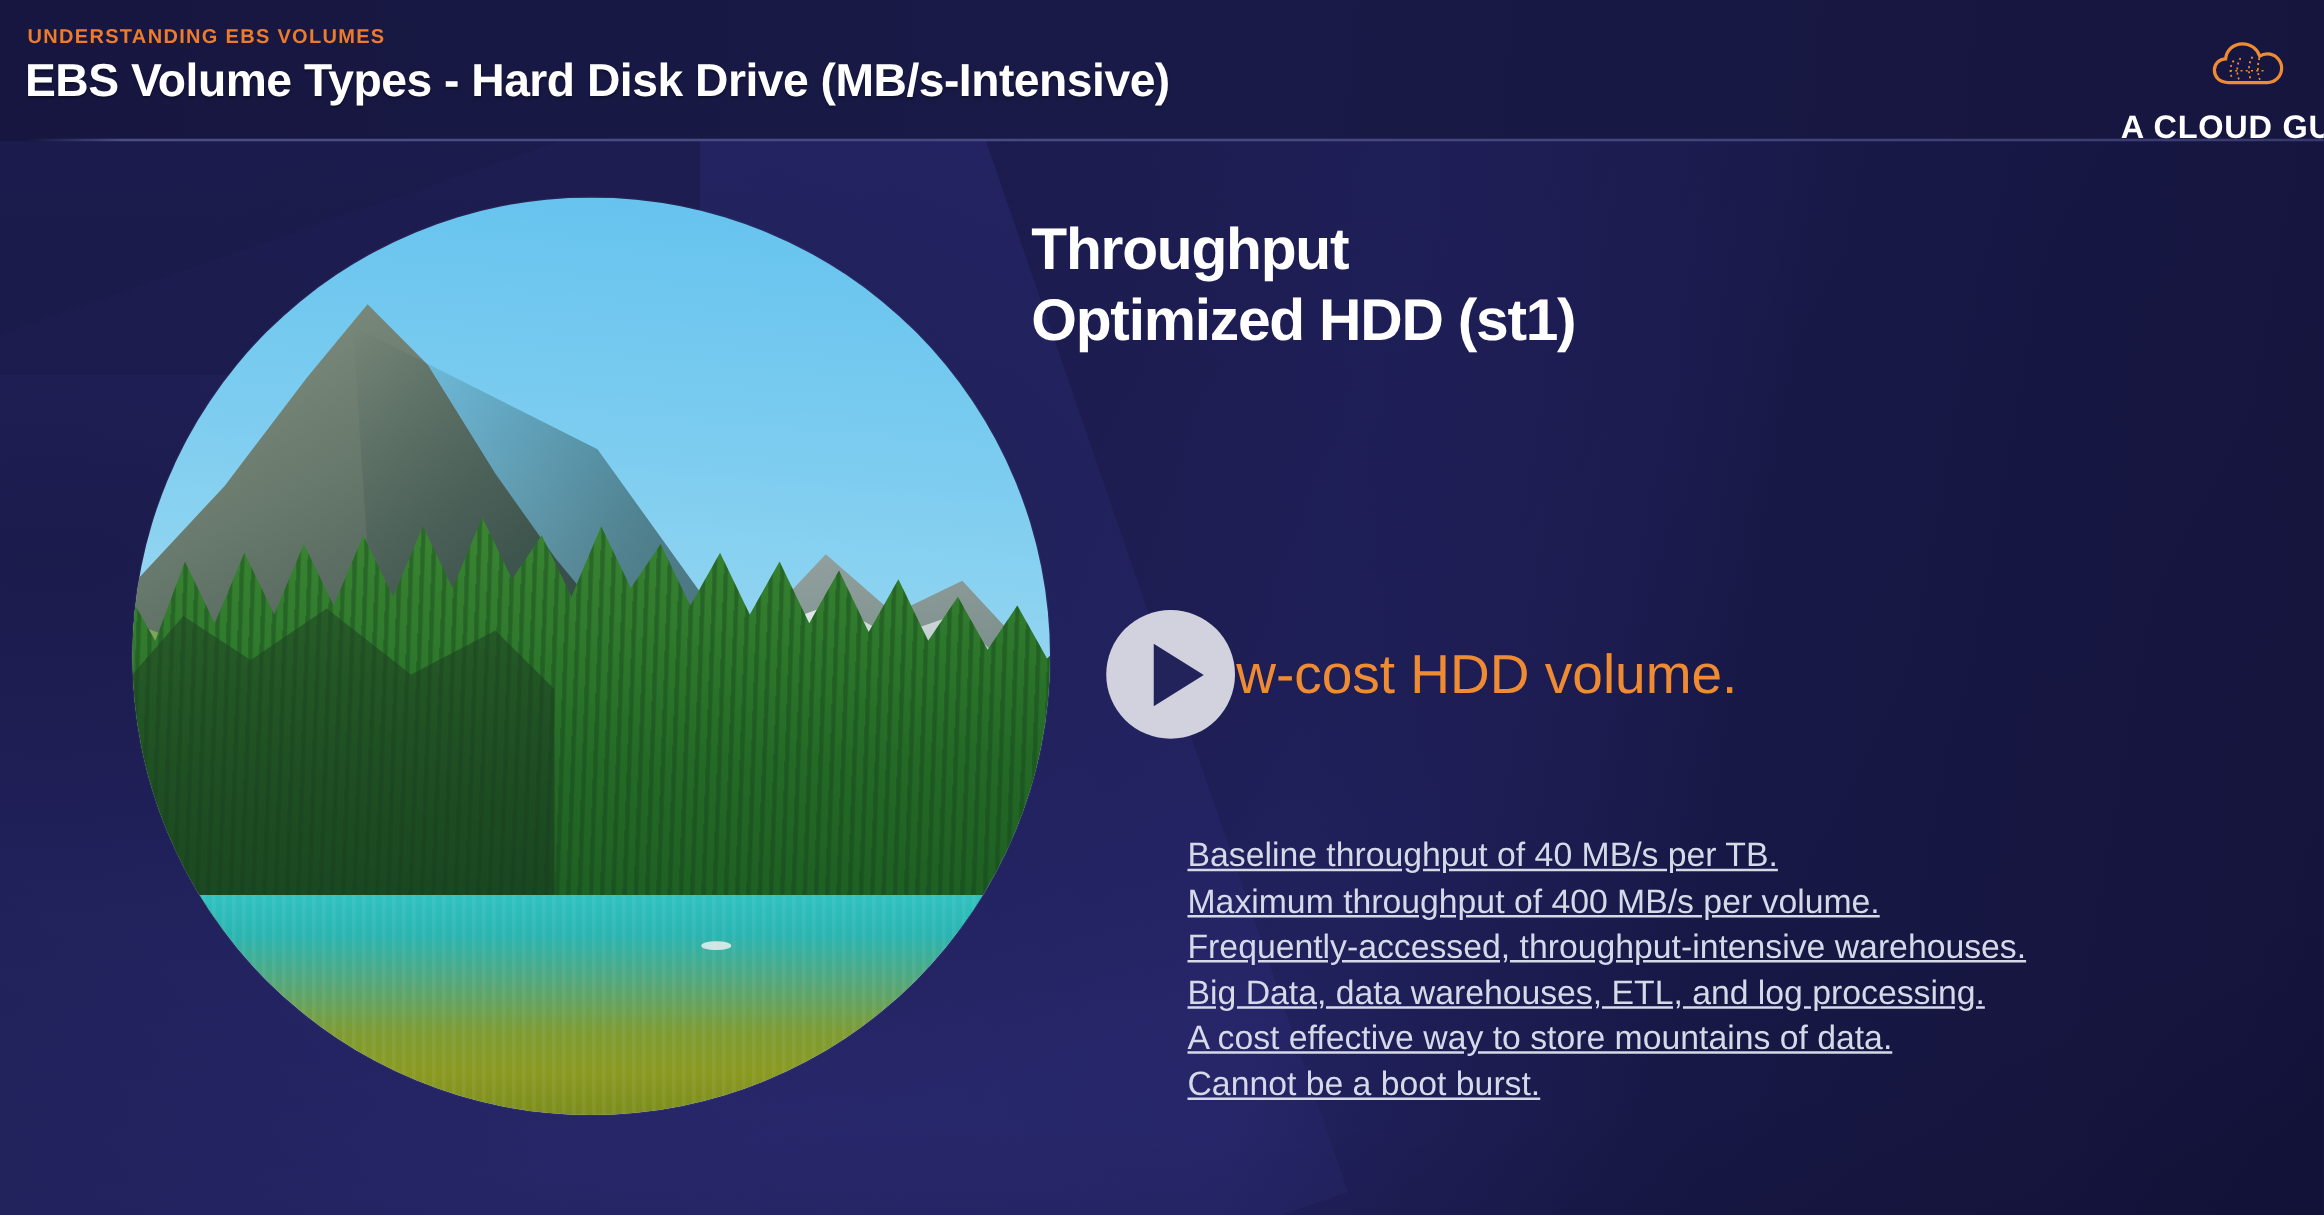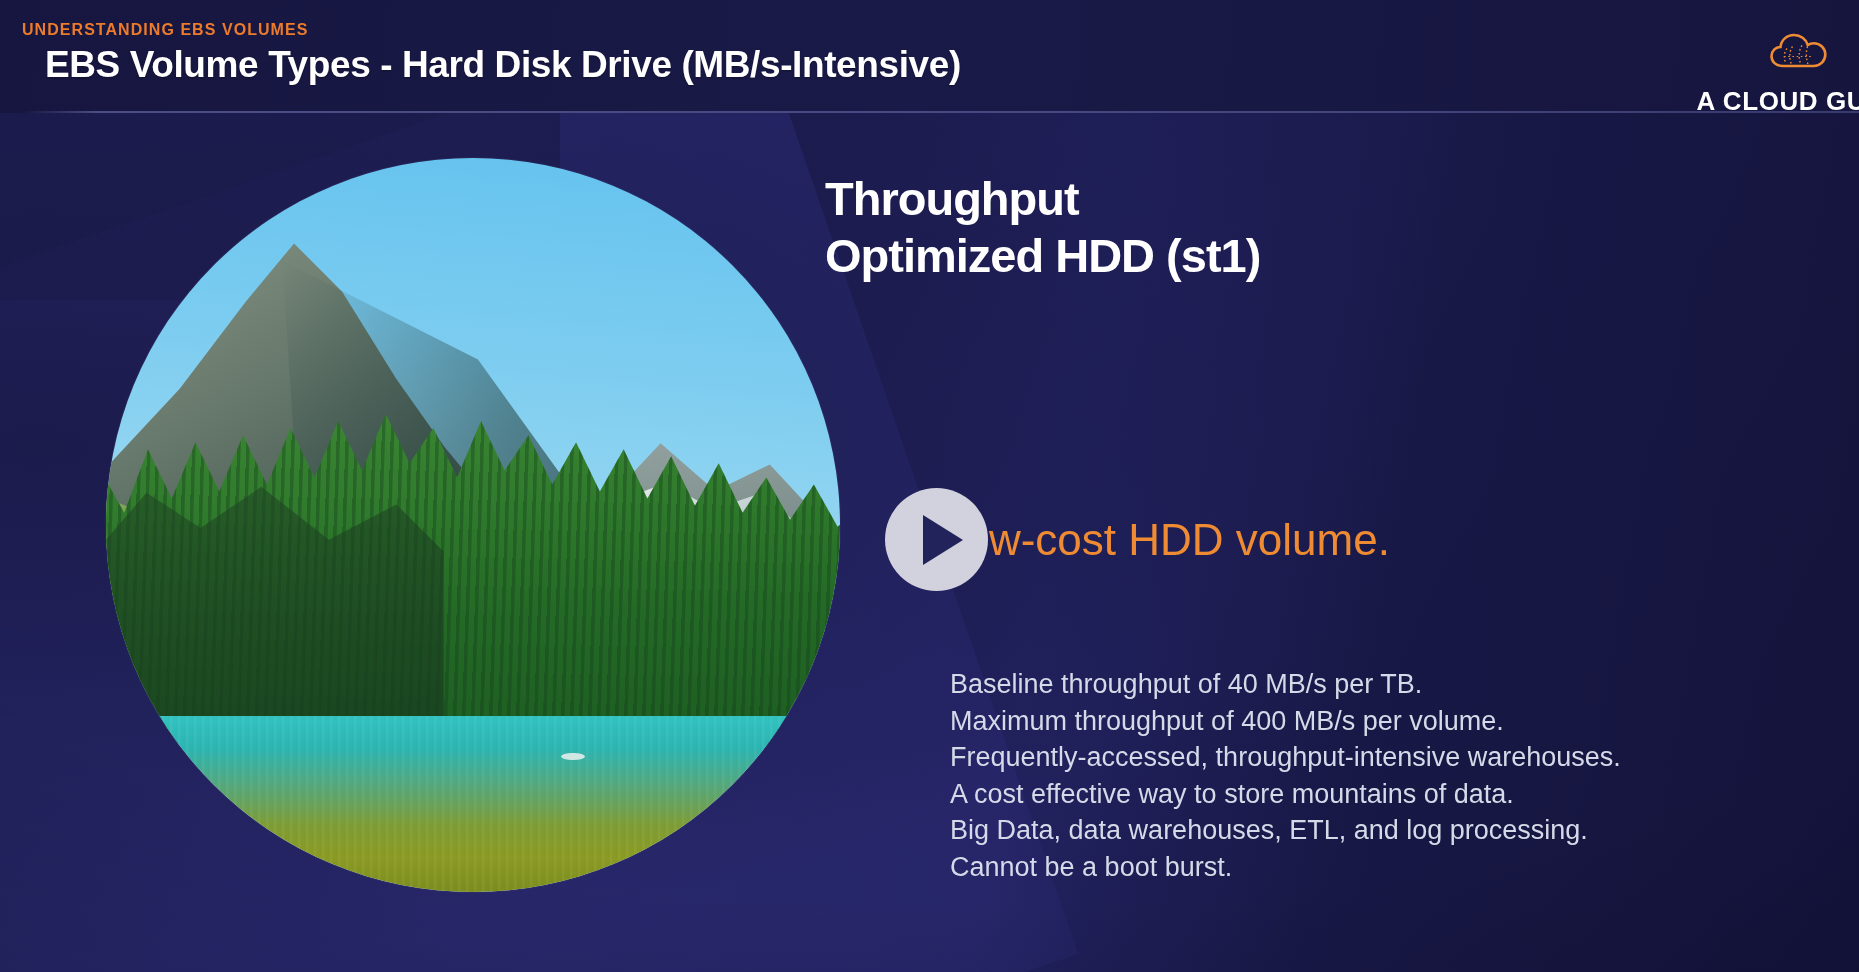--- a/index.html
+++ b/index.html
@@ -94,7 +94,6 @@
     letter-spacing: -0.4px;
     white-space: nowrap;
     text-shadow: 0 1px 2px rgba(0,0,0,0.35);
-    margin-left: 25px;
   }
   .header-divider {
     position: absolute;

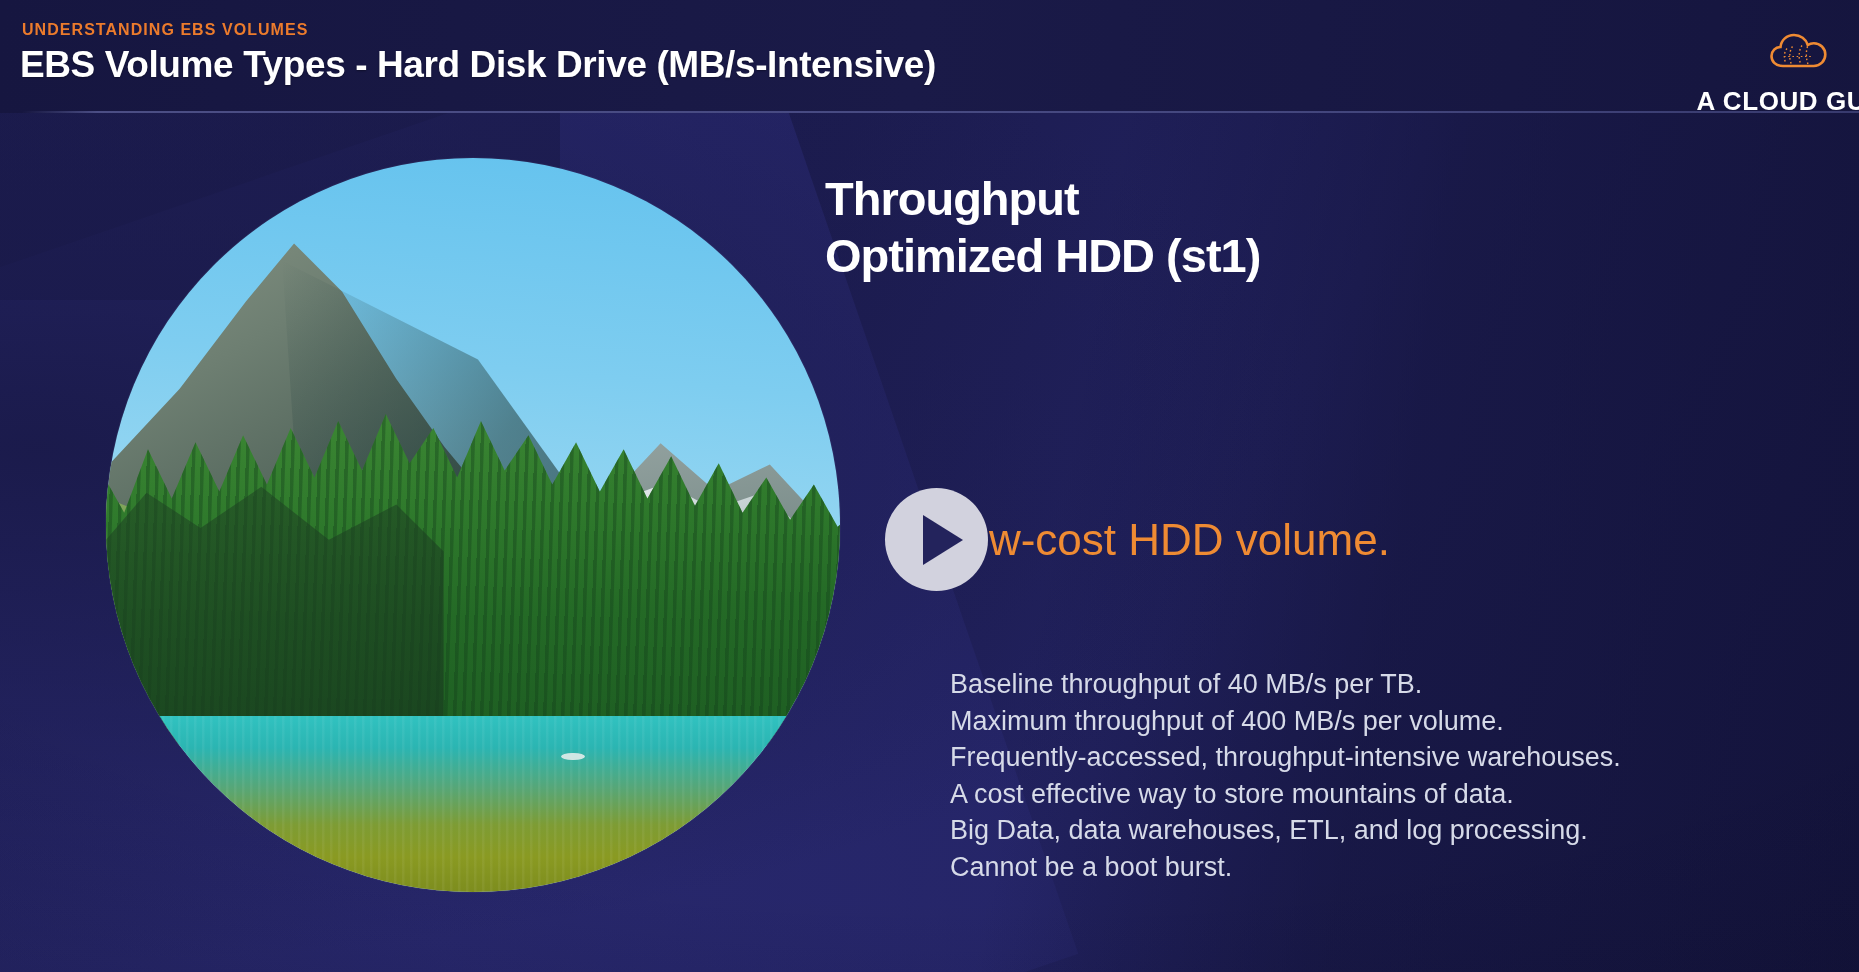--- a/index.html
+++ b/index.html
@@ -308,6 +308,7 @@
     line-height: 36.5px;
     color: #d6dae8;
     white-space: nowrap;
+    text-decoration: underline;
   }
 </style>
 </head>

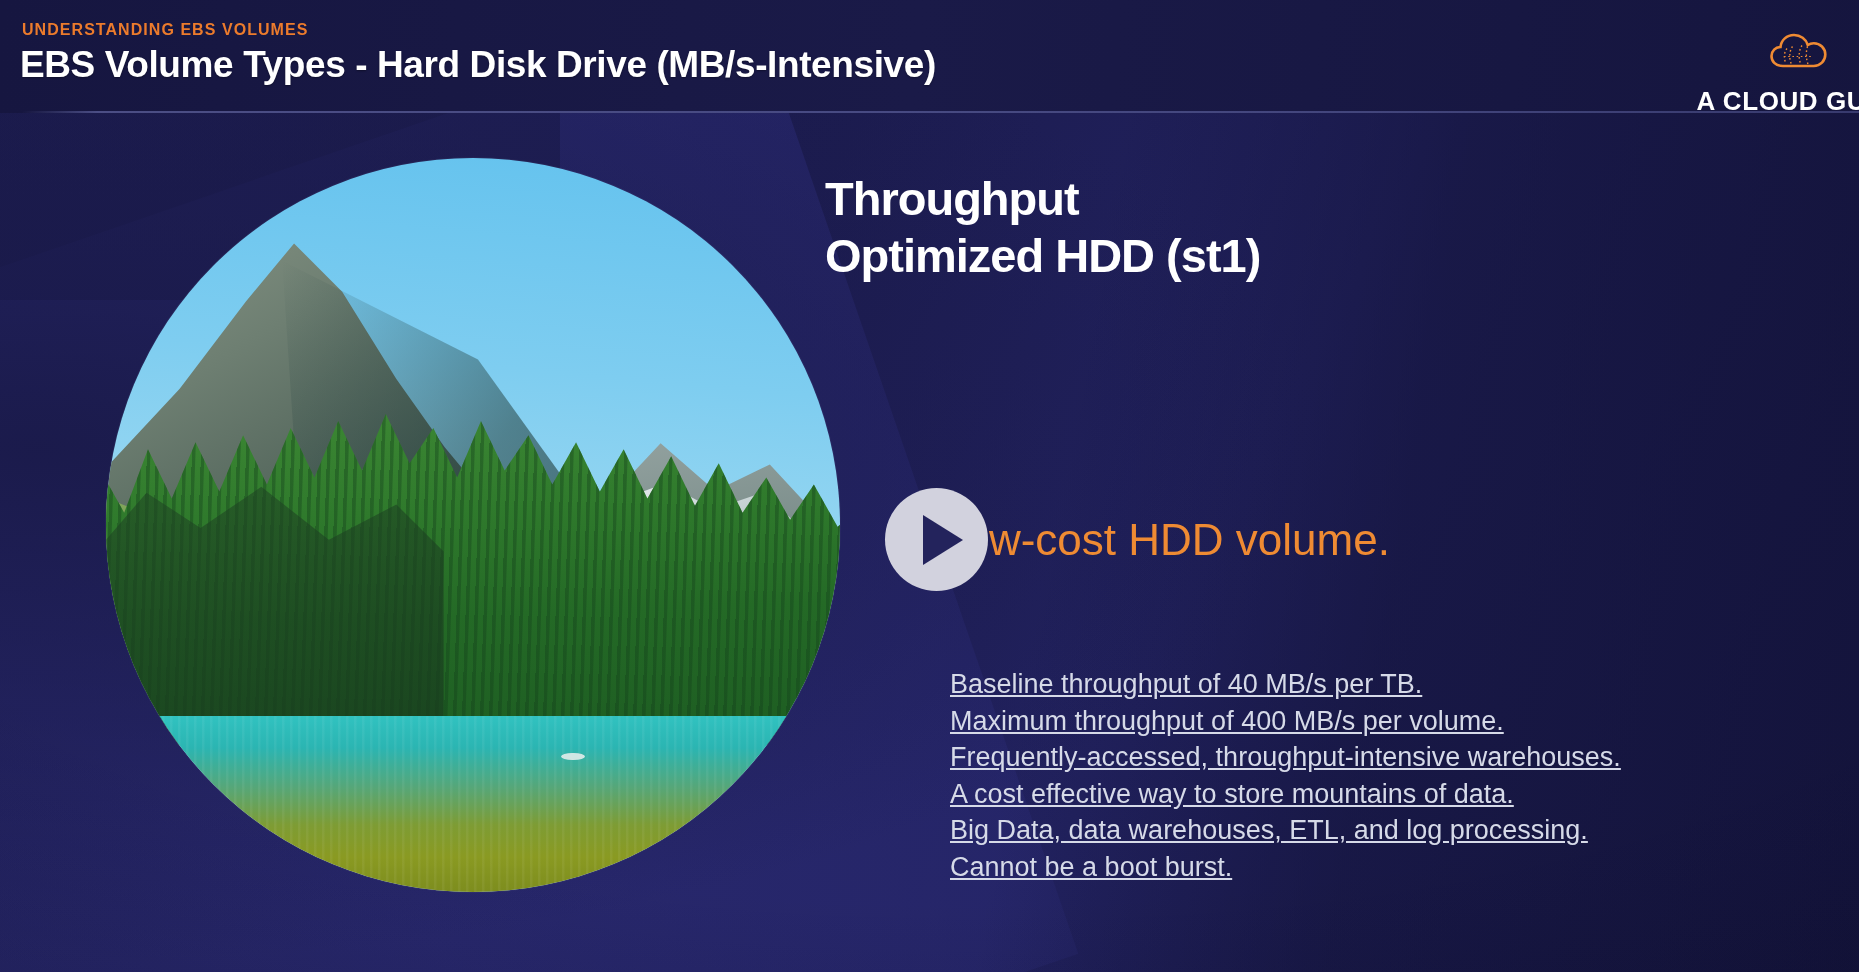--- a/index.html
+++ b/index.html
@@ -375,8 +375,8 @@
     <div class="line">Baseline throughput of 40 MB/s per TB.</div>
     <div class="line">Maximum throughput of 400 MB/s per volume.</div>
     <div class="line">Frequently-accessed, throughput-intensive warehouses.</div>
+    <div class="line">Big Data, data warehouses, ETL, and log processing.</div>
     <div class="line">A cost effective way to store mountains of data.</div>
-    <div class="line">Big Data, data warehouses, ETL, and log processing.</div>
     <div class="line">Cannot be a boot burst.</div>
   </div>
 

